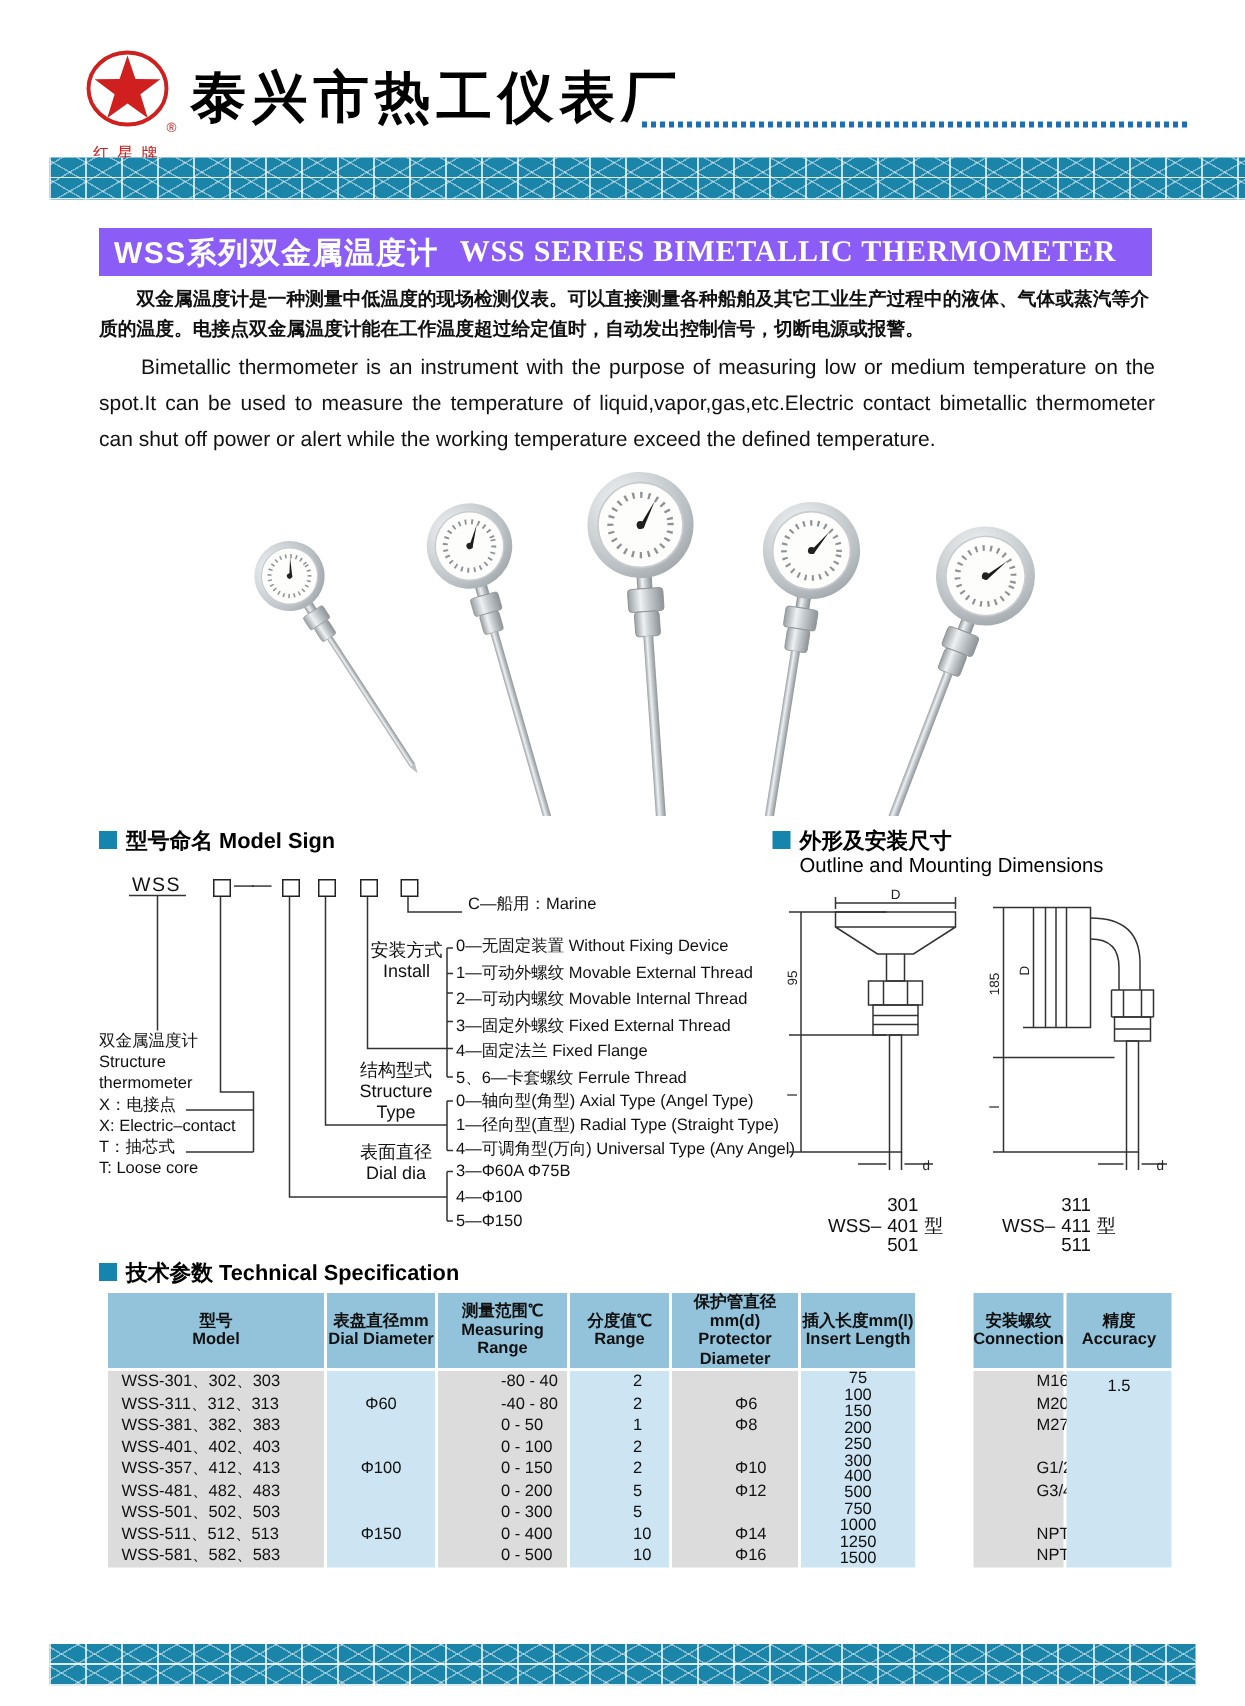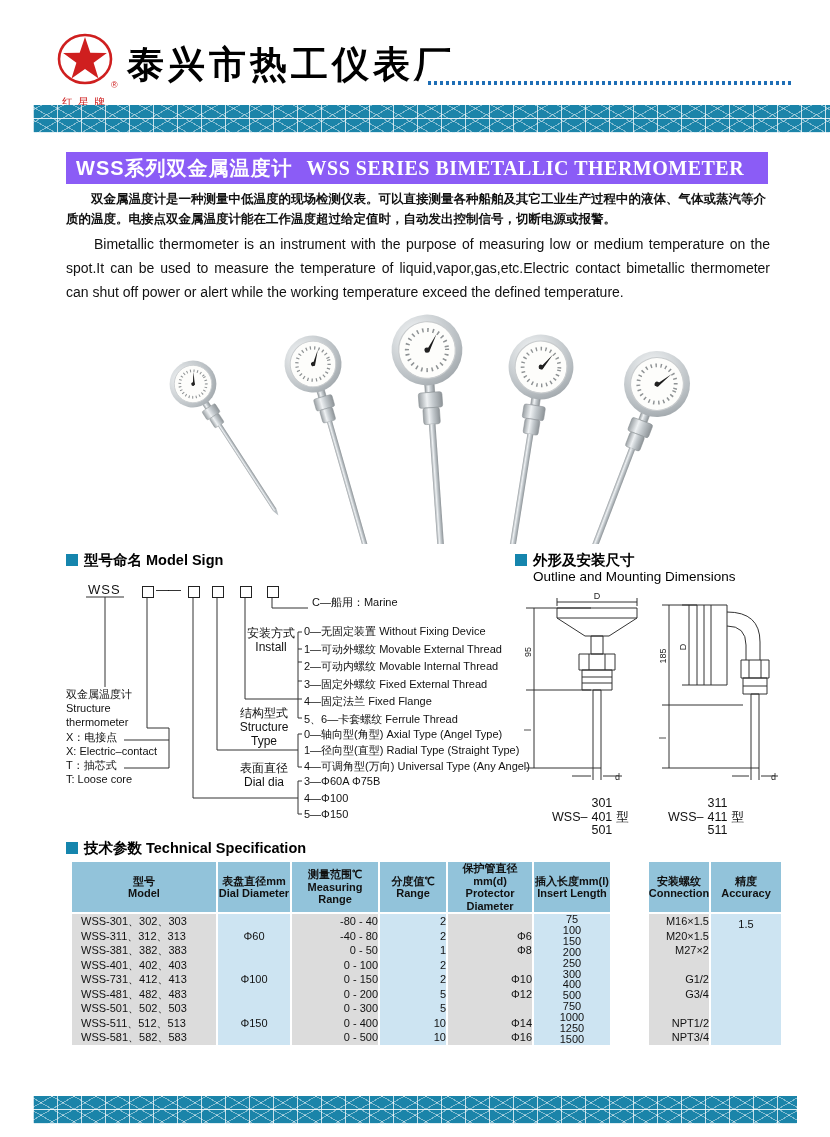--- a/index.html
+++ b/index.html
@@ -74,7 +74,7 @@
          justify-content:center;font-size:11px;font-weight:bold;line-height:12.5px;text-align:center;}
   .sbody{height:131px;display:flex;flex-direction:column;font-size:11px;}
   .sbody.gray{background:#dcdcdc;} .sbody.blue{background:#cde4f2;}
-  .cell{height:14.56px;line-height:14.56px;text-align:right;white-space:nowrap;}
+  .cell{height:14.56px;line-height:14.56px;text-align:left;white-space:nowrap;padding-left:42px;}
   .cell.left{text-align:left;padding-left:9px;}
   .third{height:43.6px;display:flex;align-items:center;justify-content:center;}
   .stack{justify-content:space-around;}

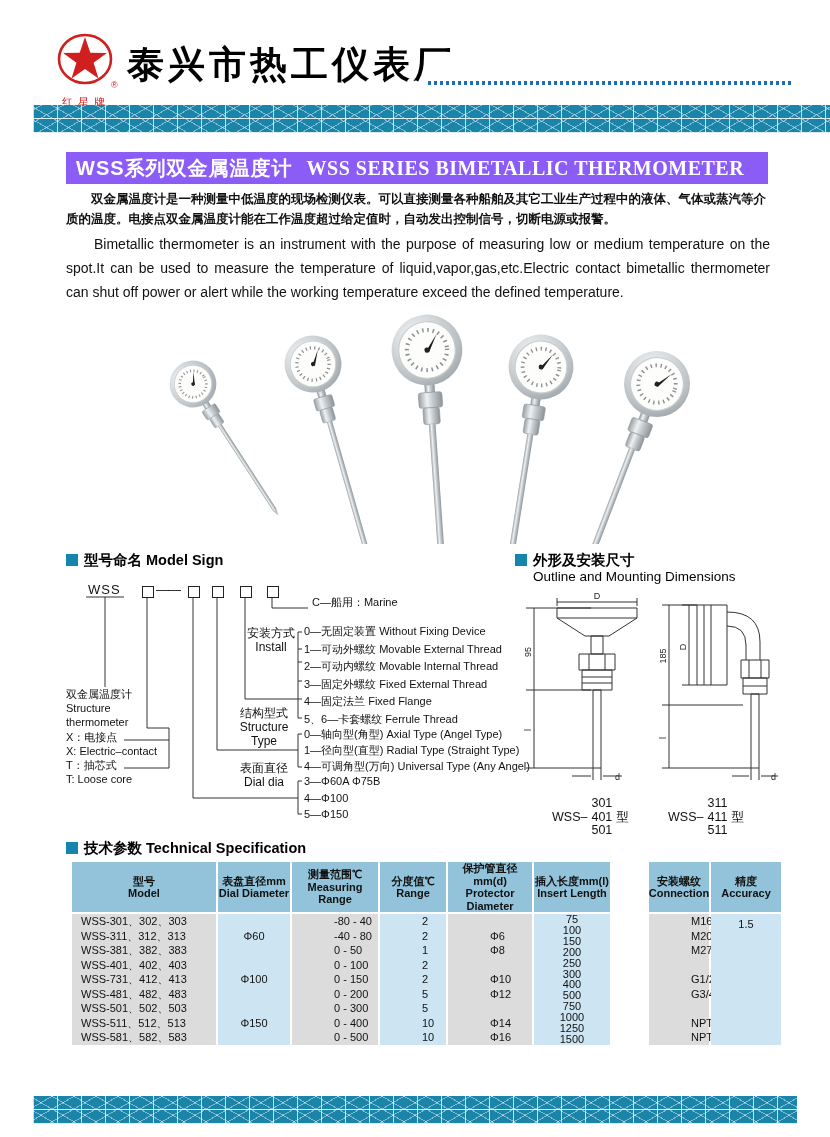--- a/index.html
+++ b/index.html
@@ -289,7 +289,7 @@
           <div class="cell left">WSS-311、312、313</div>
           <div class="cell left">WSS-381、382、383</div>
           <div class="cell left">WSS-401、402、403</div>
-          <div class="cell left">WSS-731、412、413</div>
+          <div class="cell left">WSS-357、412、413</div>
           <div class="cell left">WSS-481、482、483</div>
           <div class="cell left">WSS-501、502、503</div>
           <div class="cell left">WSS-511、512、513</div>

